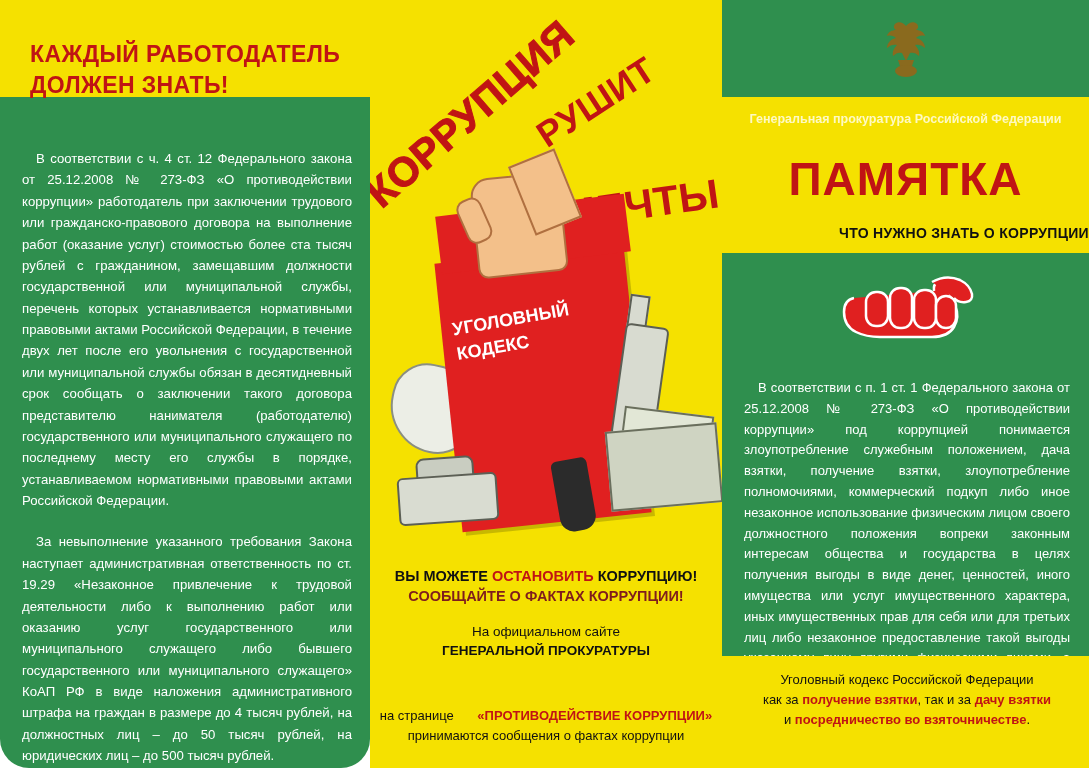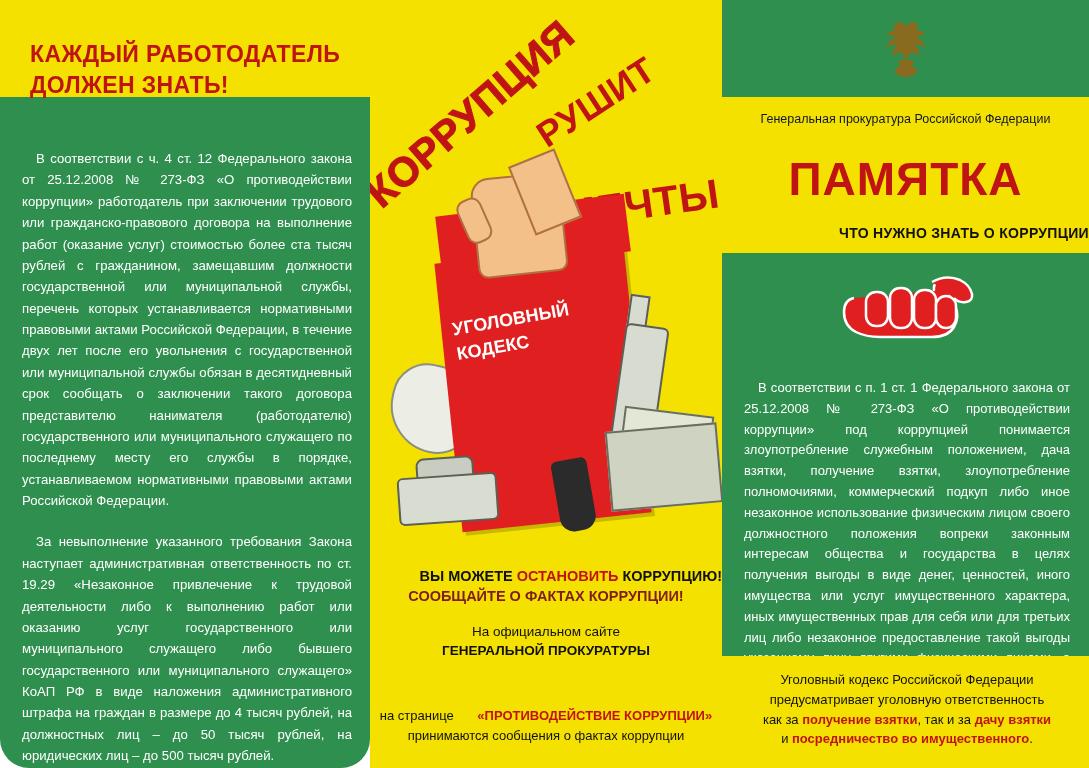--- a/index.html
+++ b/index.html
@@ -318,9 +318,9 @@
     left: 0;
     width: 367px;
     text-align: center;
-    font-weight: normal;
+    font-weight: bold;
     font-size: 12.5px;
-    color: #0f172a;
+    color: #fef9c3;
   }
   .right-yellow-block {
     position: absolute;

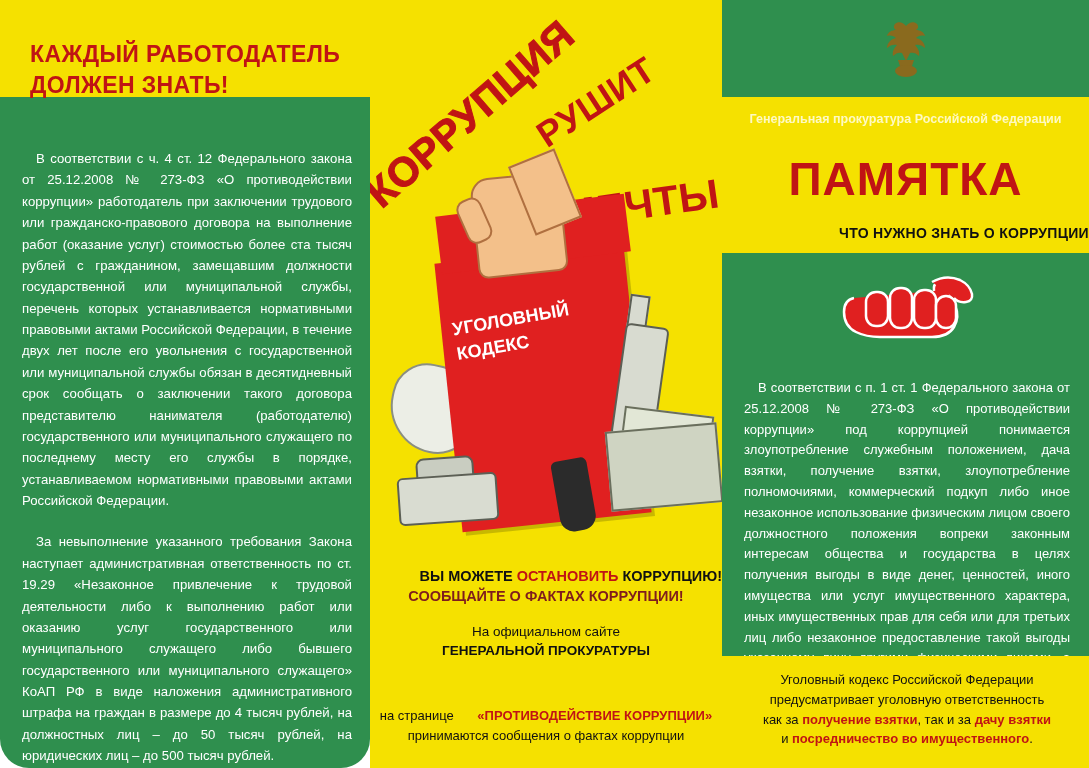--- a/index.html
+++ b/index.html
@@ -251,7 +251,6 @@
     font-weight: bold;
     font-size: 14.5px;
     margin-bottom: 4px;
-    text-align: right;
   }
   .center-msg .line2 {
     font-weight: bold;

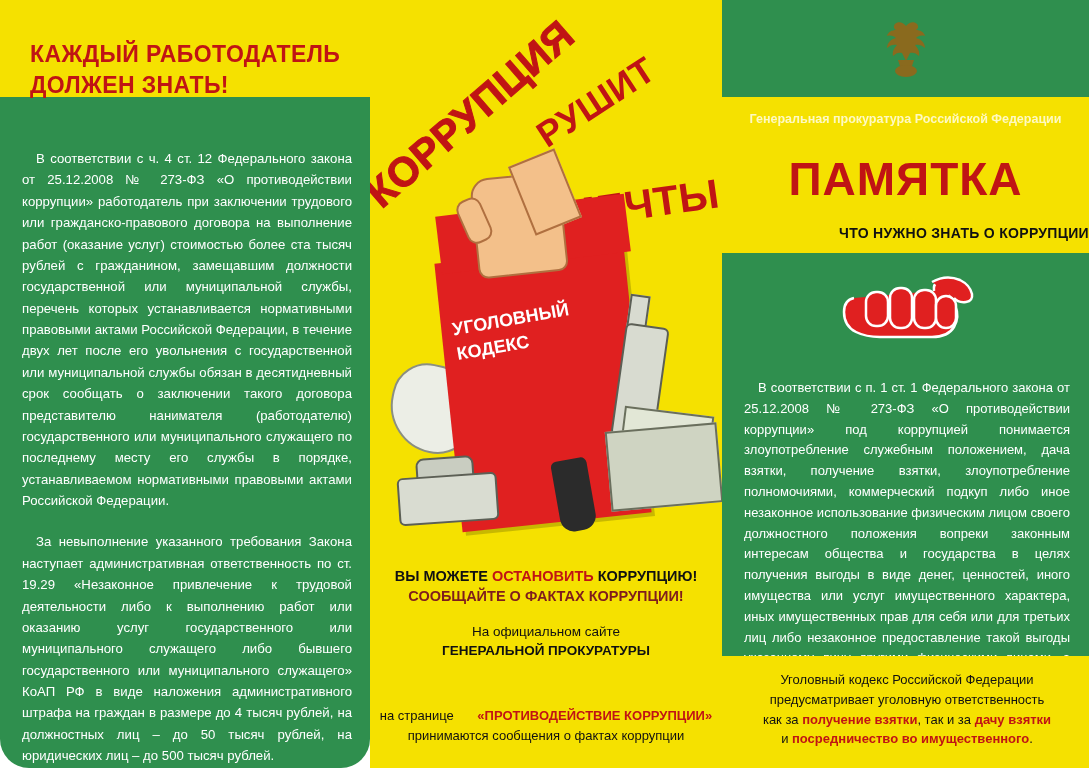--- a/index.html
+++ b/index.html
@@ -482,7 +482,6 @@
     <div class="right-yellow-bottom"></div>
     <div class="right-bottom-text">
       <div>Уголовный кодекс Российской Федерации</div>
-      <div>предусматривает уголовную ответственность</div>
       <div><span>как за </span><span class="red">получение взятки</span><span>, так и за </span><span class="red">дачу взятки</span></div>
       <div><span>и </span><span class="red">посредничество во имущественного</span><span>.</span></div>
     </div>

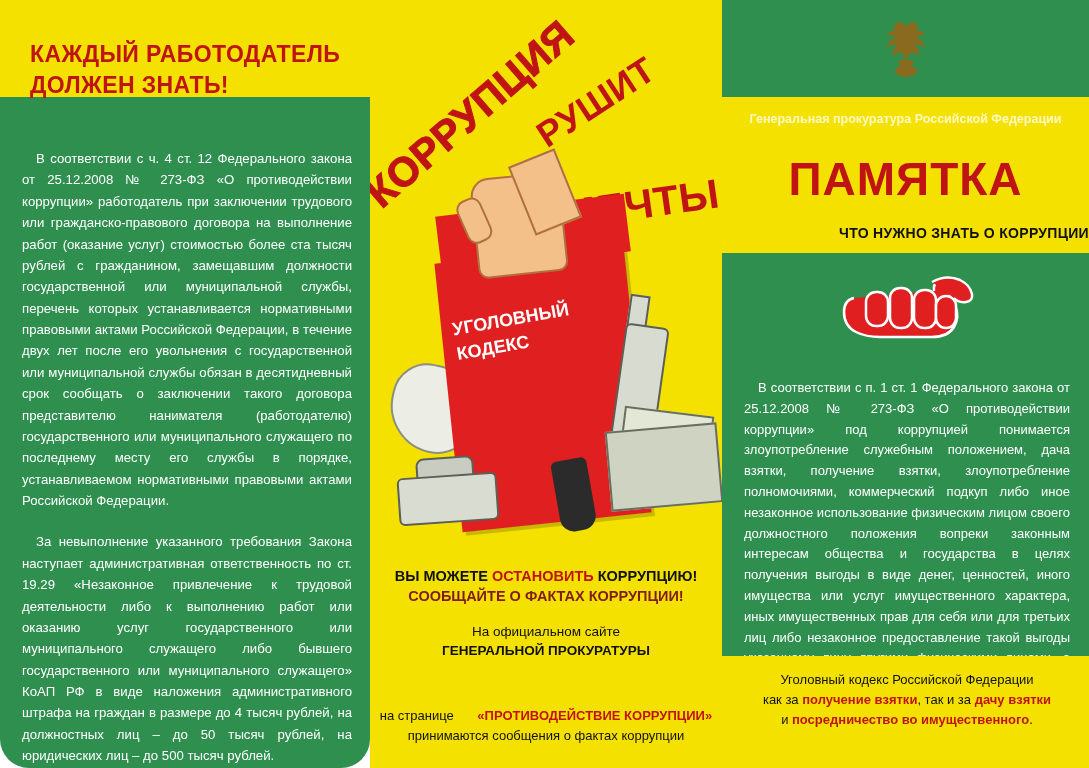--- a/index.html
+++ b/index.html
@@ -483,7 +483,7 @@
     <div class="right-bottom-text">
       <div>Уголовный кодекс Российской Федерации</div>
       <div><span>как за </span><span class="red">получение взятки</span><span>, так и за </span><span class="red">дачу взятки</span></div>
-      <div><span>и </span><span class="red">посредничество во имущественного</span><span>.</span></div>
+      <div><span>и </span><span class="red">посредничество во взяточничестве</span><span>.</span></div>
     </div>
   </section>
 

